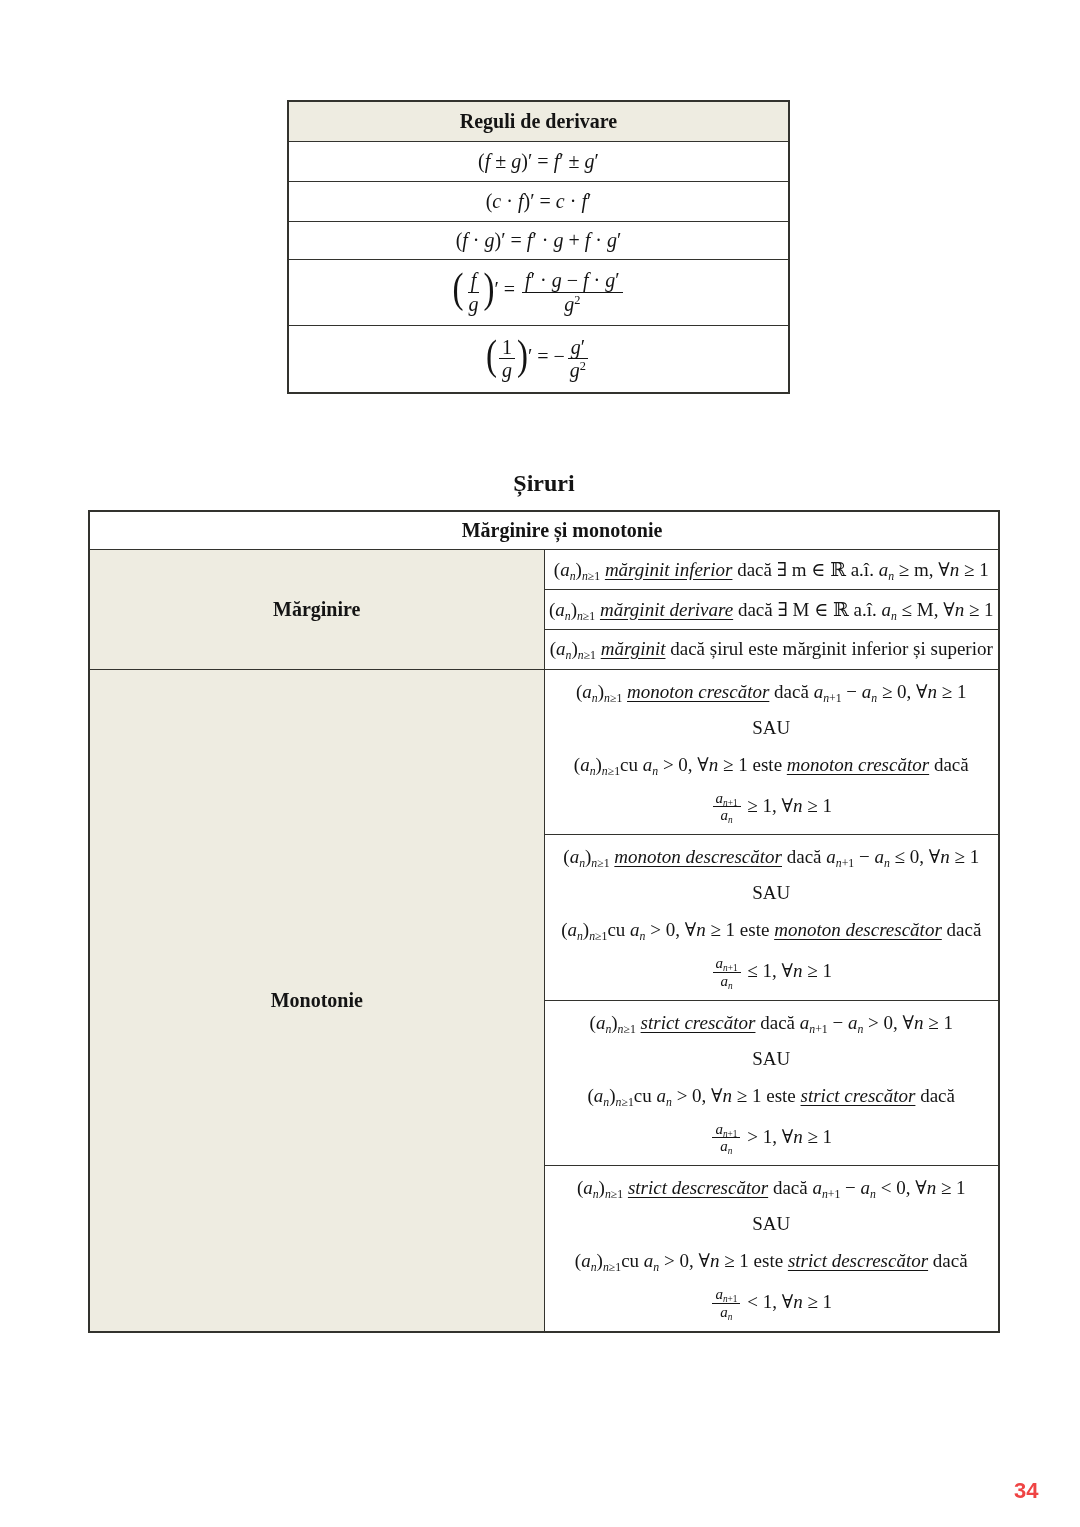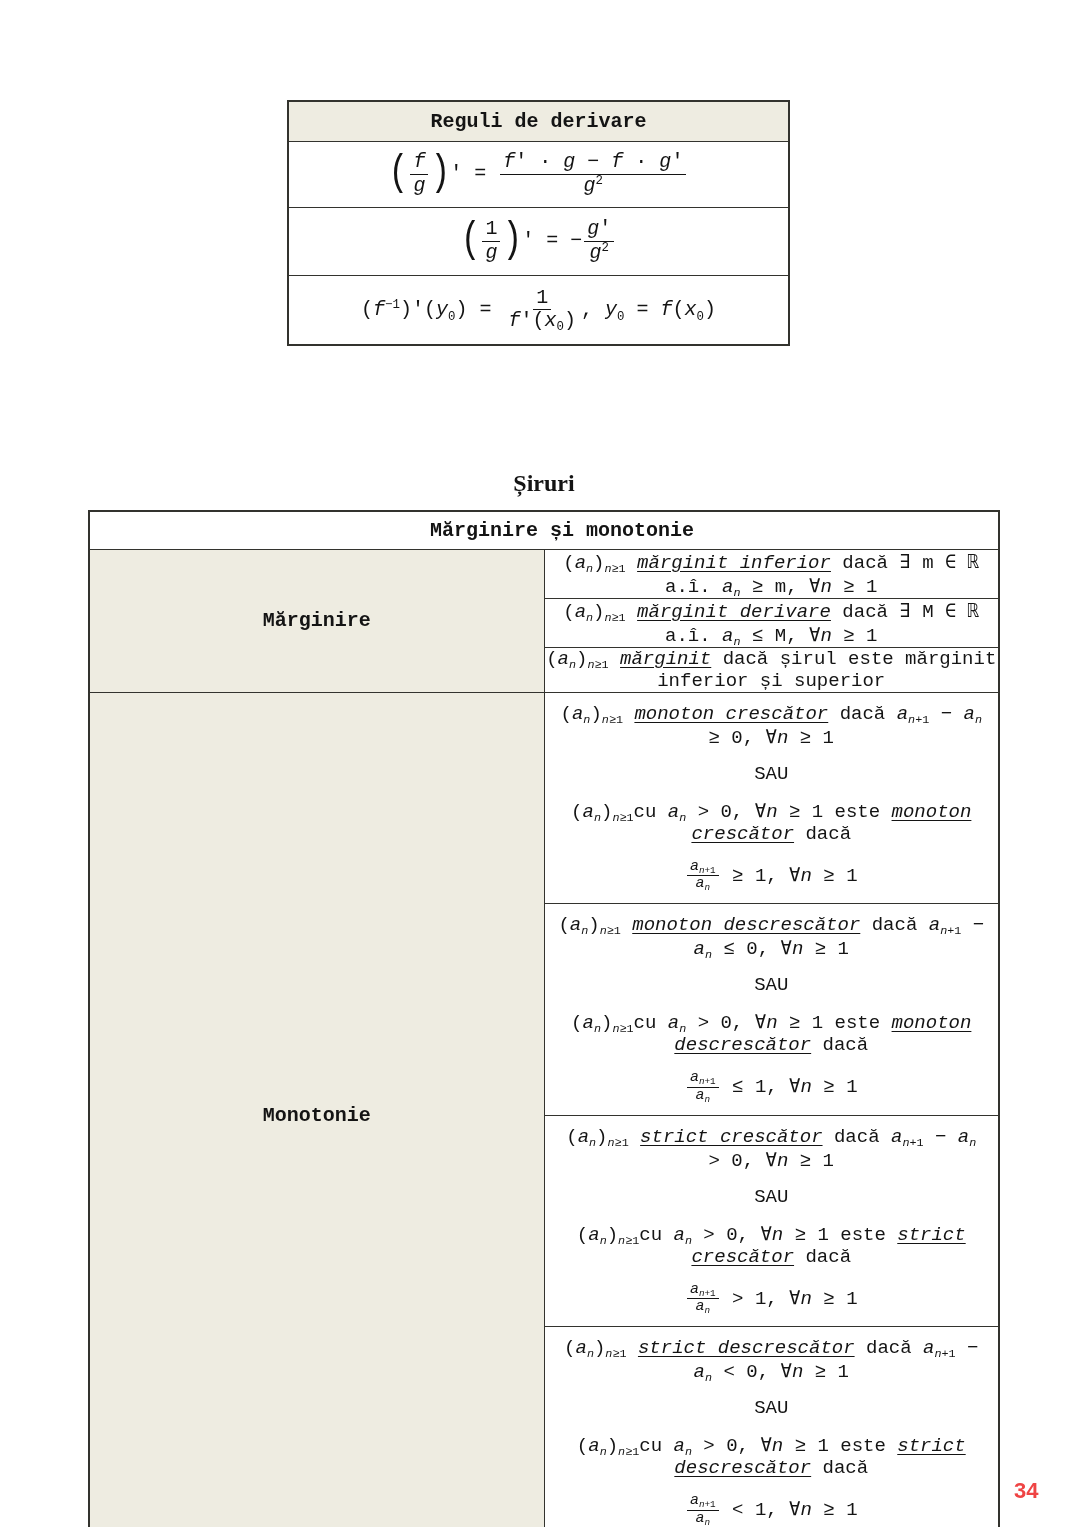--- a/index.html
+++ b/index.html
@@ -8,7 +8,7 @@
     width:1080px; height:1527px; position:relative; overflow:hidden;
     font-family:"Liberation Serif","DejaVu Serif",serif; color:#141414;
   }
-  table { border-collapse:collapse; position:absolute; table-layout:fixed;font-family:Liberation Mono, monospace; }
+  table { border-collapse:collapse; position:absolute; table-layout:fixed; }
   th, td { border:1.6px solid var(--border,#33332e); vertical-align:middle; }
   .t1 { left:287px; top:100px; width:503px; border:2px solid var(--border,#33332e); }
   .t1 th {

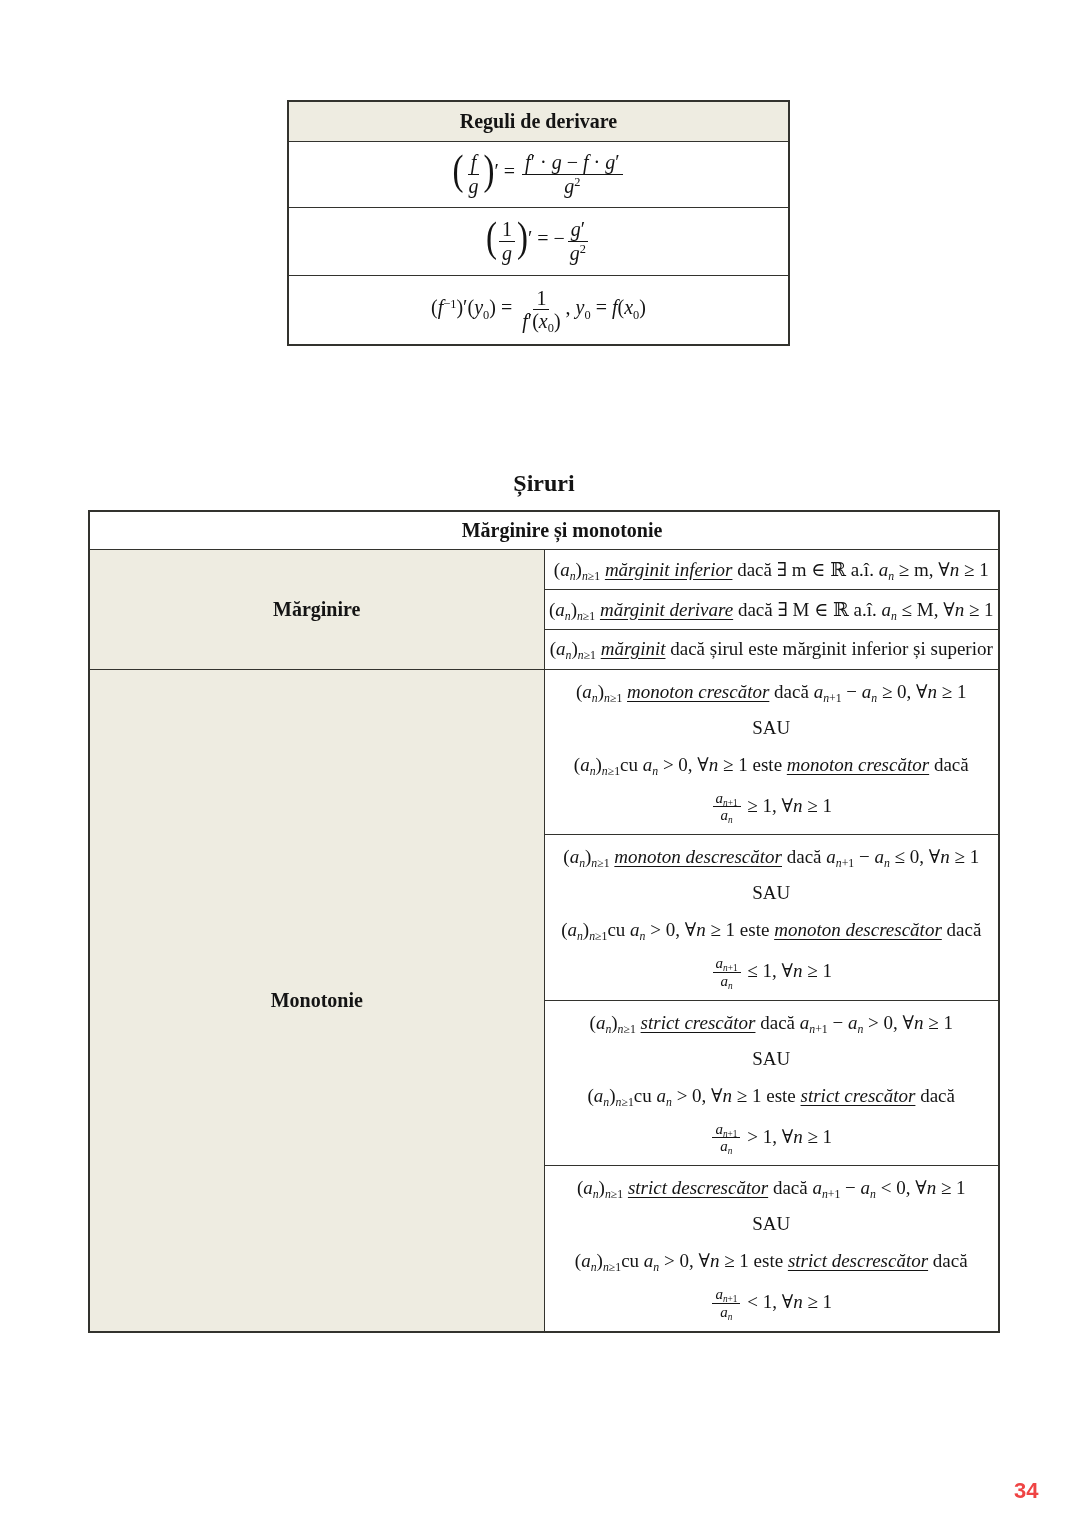--- a/index.html
+++ b/index.html
@@ -59,6 +59,9 @@
     <tbody>
       <tr>
           <th>Reguli de derivare</th>
+        </tr>
+      <tr>
+          <td class="h40">(<i>f</i> ± <i>g</i>)′ = <i>f</i>′ ± <i>g</i>′</td>
         </tr>
       <tr>
           <td class="h66"><span class="bp">(</span><span class="frac">

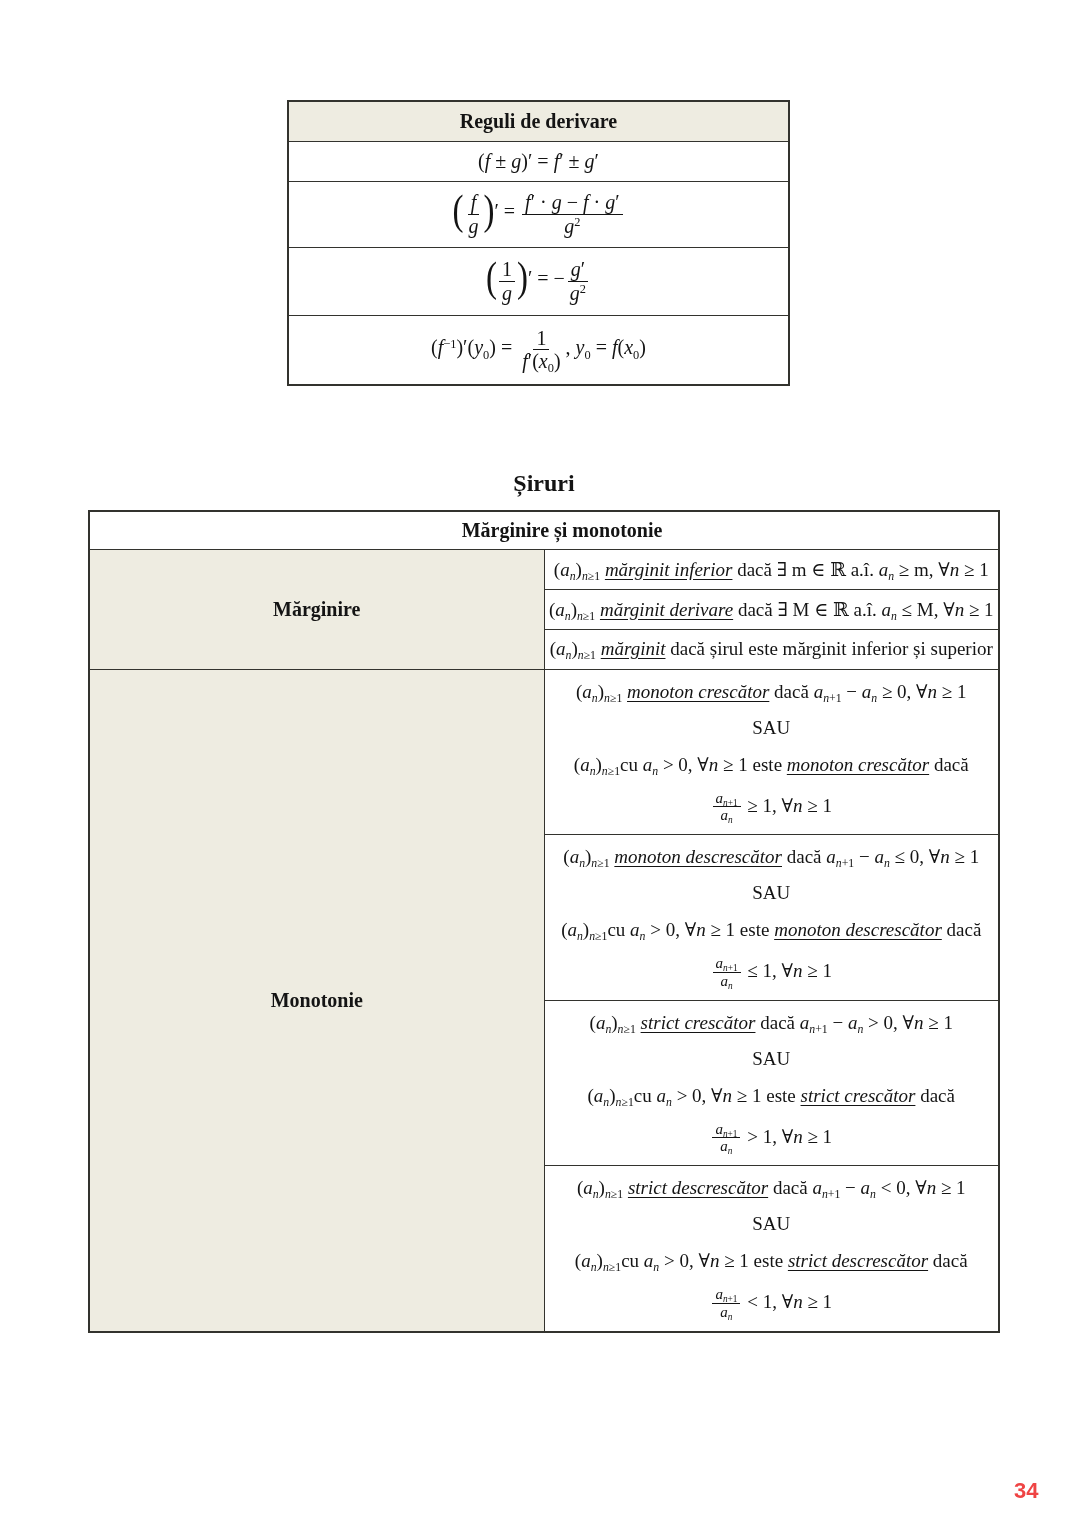--- a/index.html
+++ b/index.html
@@ -62,6 +62,9 @@
         </tr>
       <tr>
           <td class="h40">(<i>f</i> ± <i>g</i>)′ = <i>f</i>′ ± <i>g</i>′</td>
+        </tr>
+      <tr>
+          <td class="h40">(<i>c</i> · <i>f</i>)′ = <i>c</i> · <i>f</i>′</td>
         </tr>
       <tr>
           <td class="h66"><span class="bp">(</span><span class="frac">

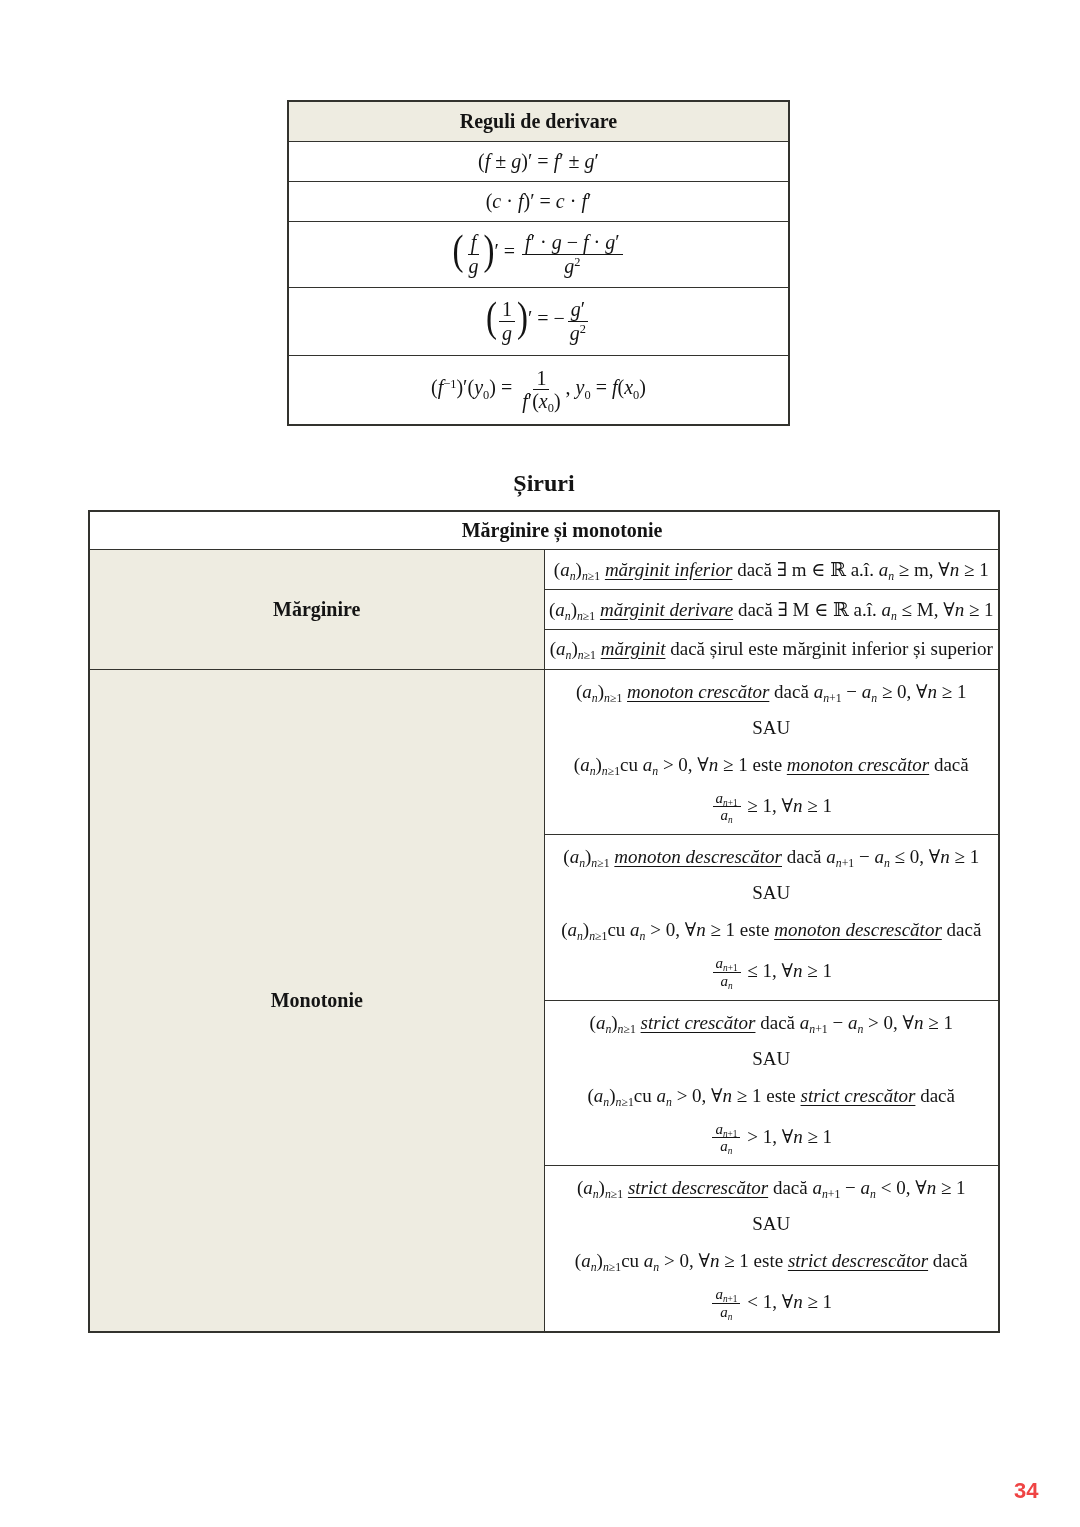--- a/index.html
+++ b/index.html
@@ -65,6 +65,9 @@
         </tr>
       <tr>
           <td class="h40">(<i>c</i> · <i>f</i>)′ = <i>c</i> · <i>f</i>′</td>
+        </tr>
+      <tr>
+          <td class="h38">(<i>f</i> · <i>g</i>)′ = <i>f</i>′ · <i>g</i> + <i>f</i> · <i>g</i>′</td>
         </tr>
       <tr>
           <td class="h66"><span class="bp">(</span><span class="frac">

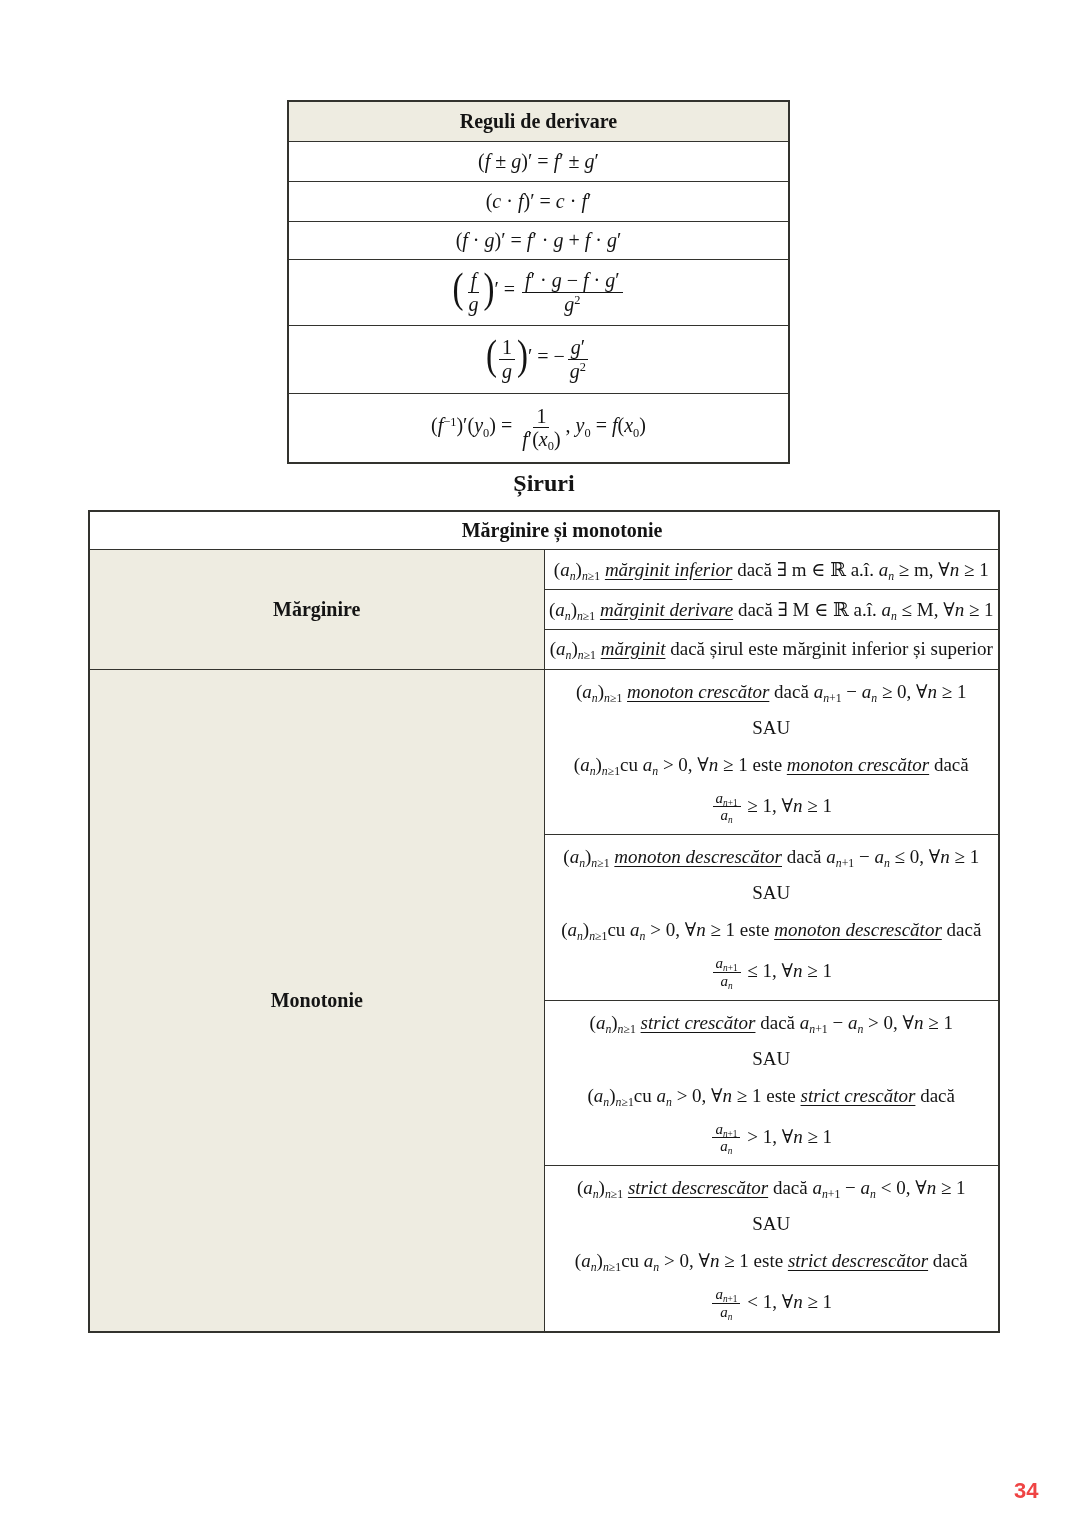--- a/index.html
+++ b/index.html
@@ -87,12 +87,6 @@
               <span class="den"><i>g</i><sup>2</sup></span>
             </span></td>
         </tr>
-      <tr>
-          <td class="h70">(<i>f</i><sup>−1</sup>)′(<i>y</i><sub>0</sub>) = <span class="frac">
-              <span class="num">1</span>
-              <span class="den"><i>f</i>′(<i>x</i><sub>0</sub>)</span>
-            </span>, <i>y</i><sub>0</sub> = <i>f</i>(<i>x</i><sub>0</sub>)</td>
-        </tr>
     </tbody>
   </table>
 

